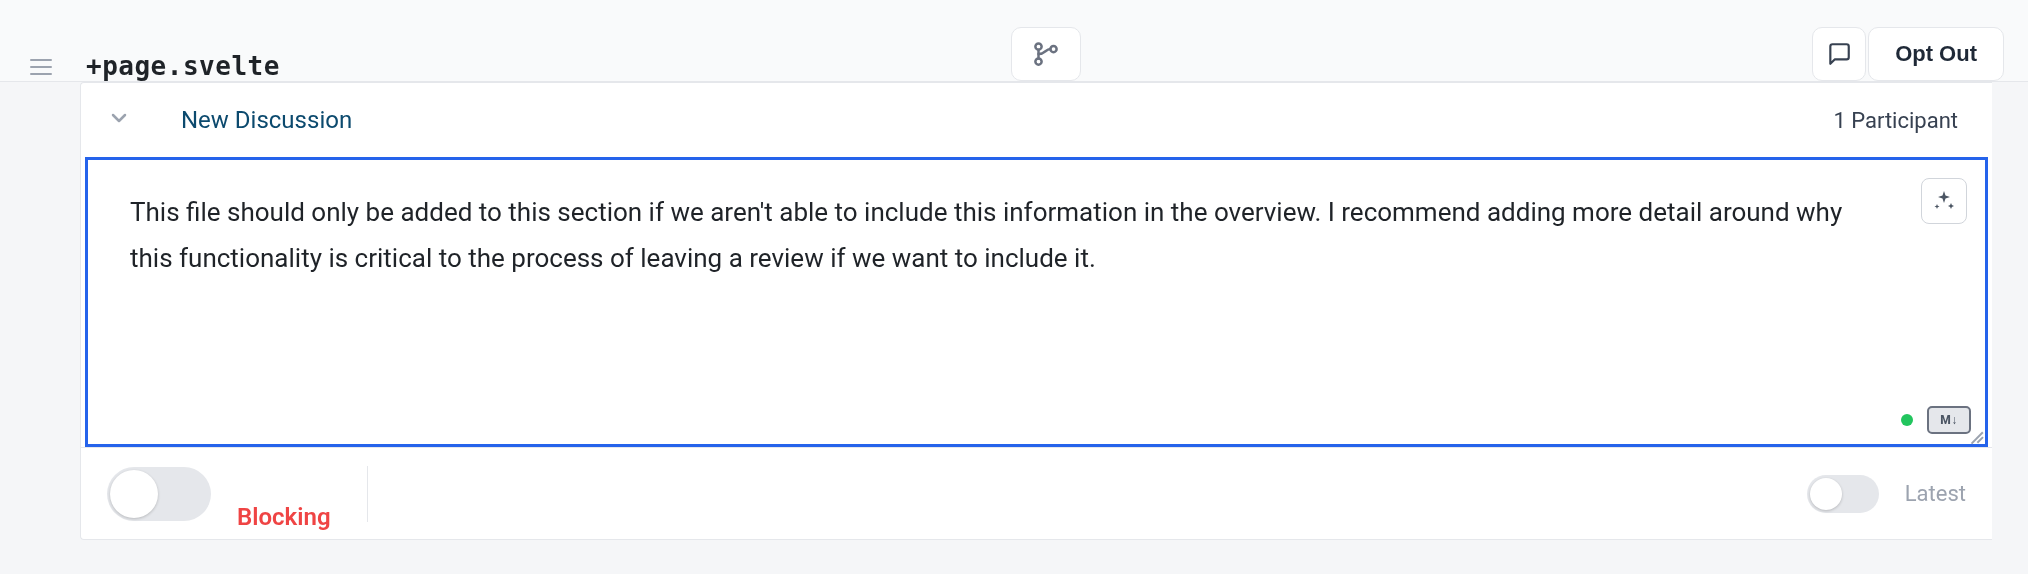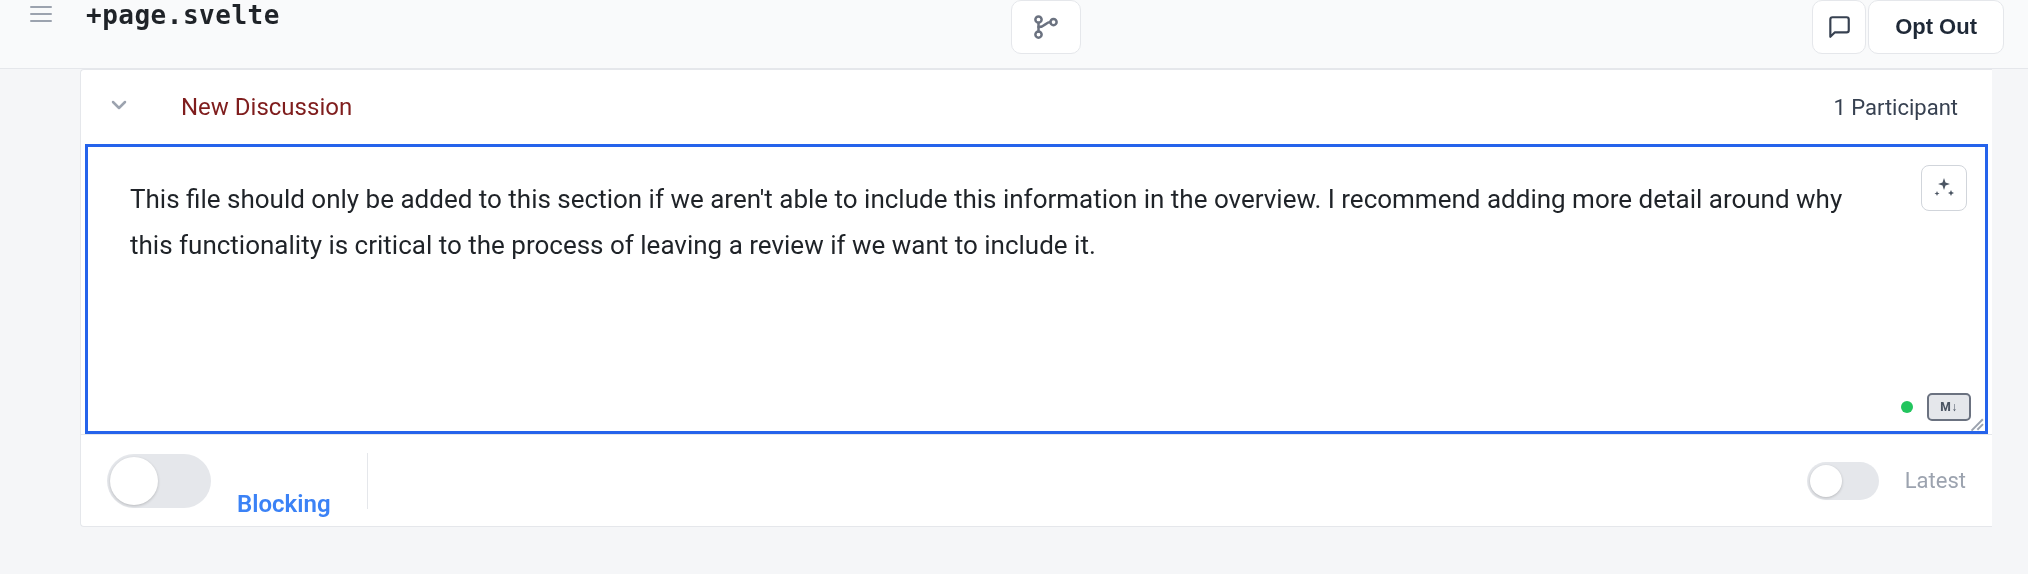--- a/index.html
+++ b/index.html
@@ -15,8 +15,8 @@
     
     .header {
       display: flex;
-      align-items: flex-start;
-      height: 69px;
+      align-items: flex-end;
+      height: 82px;
       padding: 0 24px;
       background: #f9fafb;
       border-bottom: 1px solid #e5e7eb;

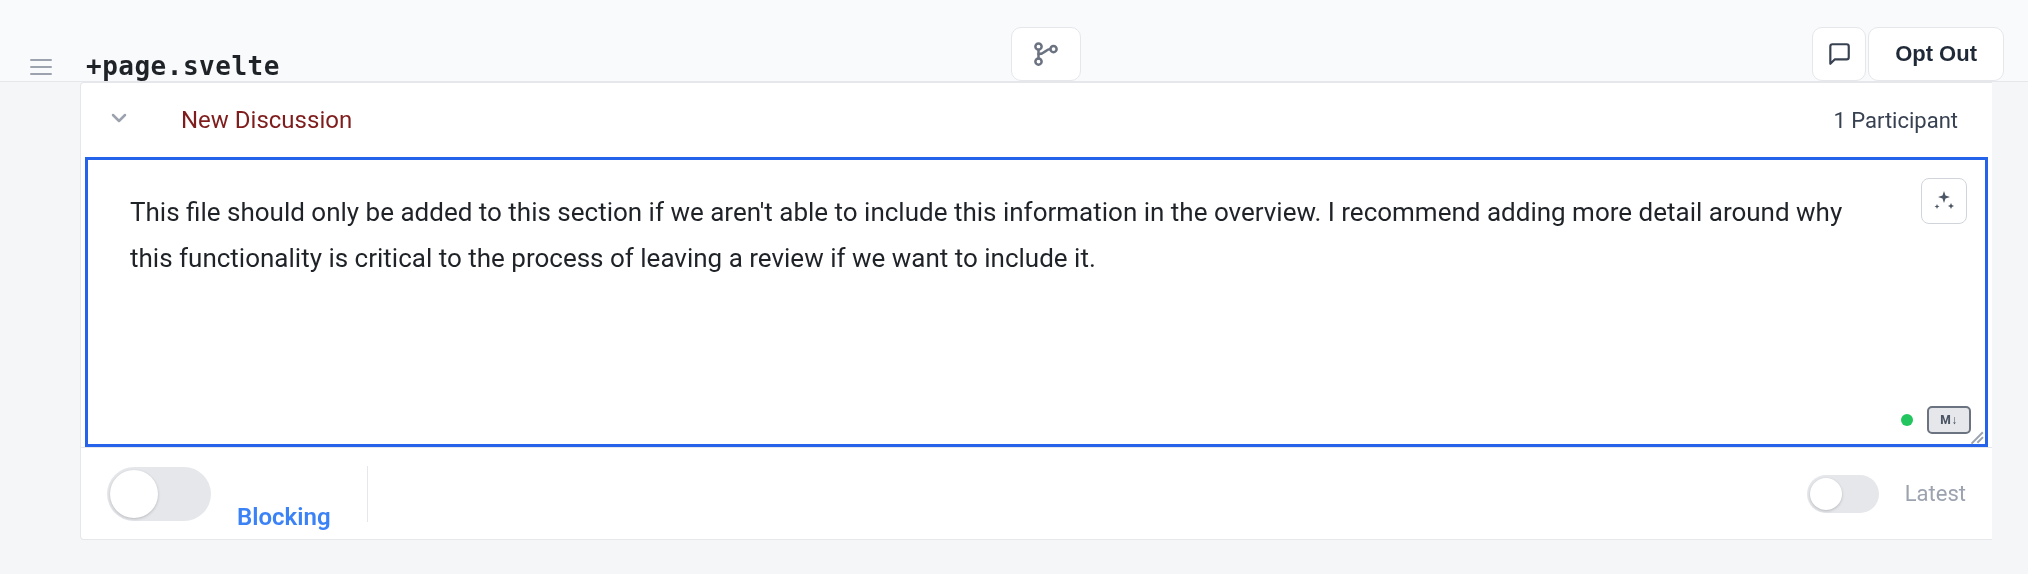--- a/index.html
+++ b/index.html
@@ -145,7 +145,7 @@
     }
     .discussion-title {
       font-size: 24px;
-      color: #7f1d1d;
+      color: #0c4a6e;
     }
     .panel-header-spacer { flex: 1; }
     .participants {

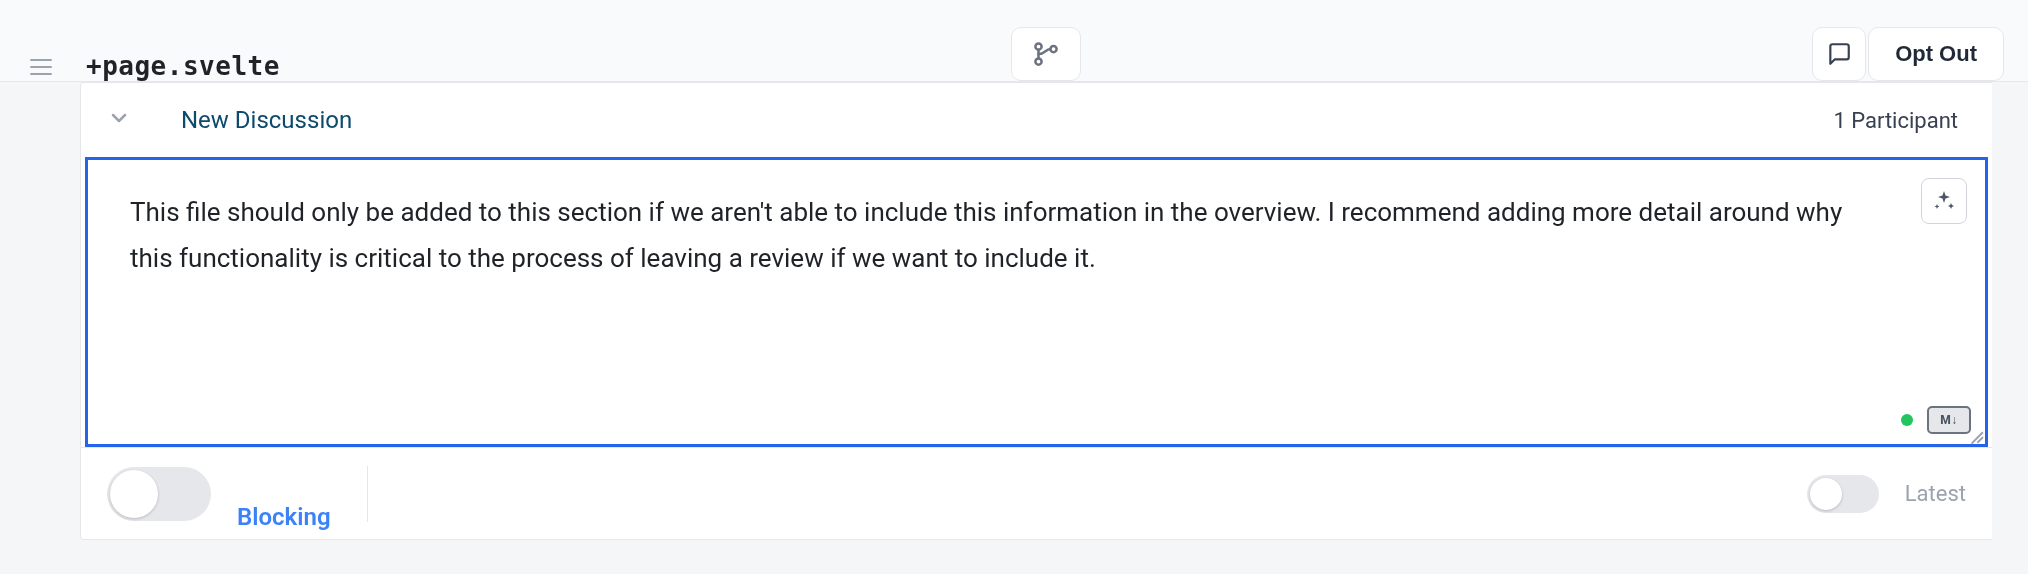--- a/index.html
+++ b/index.html
@@ -245,7 +245,7 @@
     .toggle-label {
       font-size: 24px;
       font-weight: 600;
-      color: #3b82f6;
+      color: #ef4444;
       margin-top: 46px;
     }
     .footer-vdiv {

